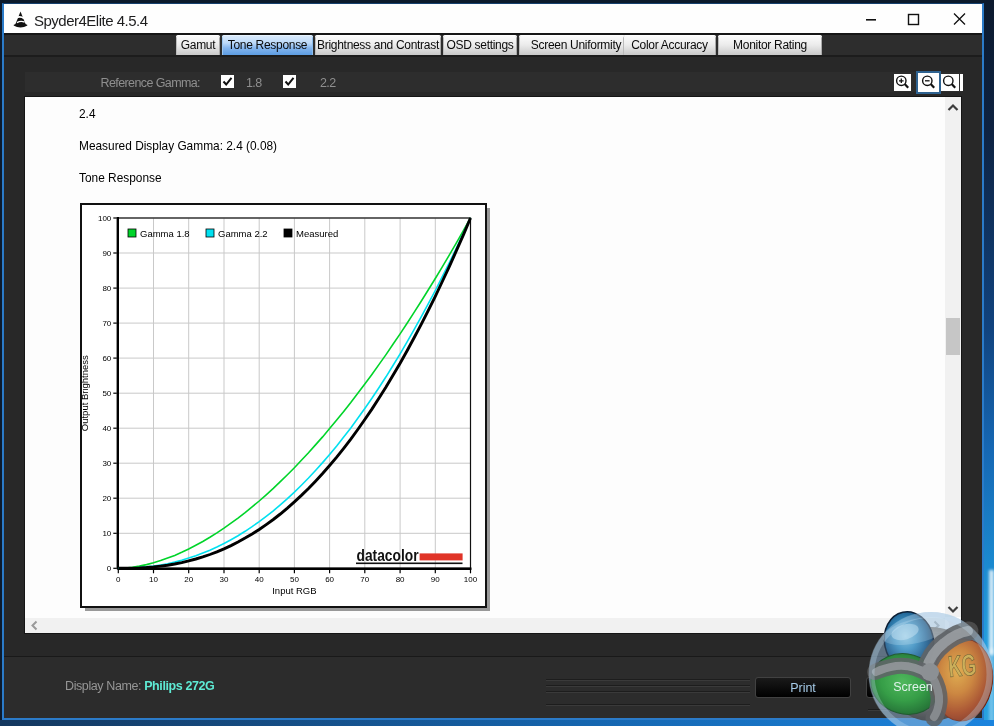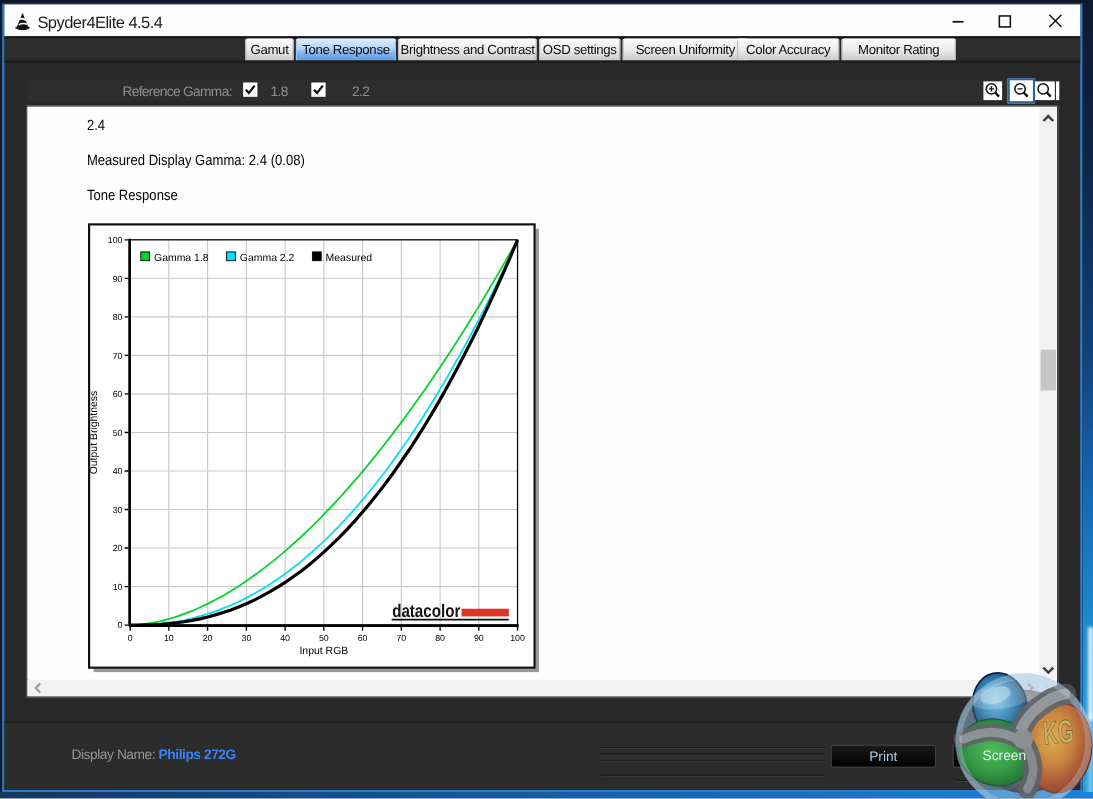--- a/index.html
+++ b/index.html
@@ -18,7 +18,7 @@
 .tab { position:absolute; top:35px; height:20px; font-size:12px; white-space:nowrap; letter-spacing:-0.3px; color:#0a0a0a;
   display:flex; align-items:center; justify-content:center;
   background:linear-gradient(#fdfdfd, #ebebeb 50%, #c9c9c9); border-radius:2.5px 2.5px 0 0;
-  box-shadow:inset 0 1px 0 #fff, inset 1px 0 0 #bbb, inset -1px 0 0 #aaa;margin-left:47px; }
+  box-shadow:inset 0 1px 0 #fff, inset 1px 0 0 #bbb, inset -1px 0 0 #aaa; }
 .tab.active { background:linear-gradient(#ddecfc, #bcd9f8 40%, #84b5ee 65%, #5d9de2);
   box-shadow:inset 0 1px 0 #e8f3fd, inset 1px 0 0 #9cc6ef, inset -1px 0 0 #8bbcec; }
 #tabline { left:4px; top:55px; width:978px; height:2px; background:#1c1c1c; }

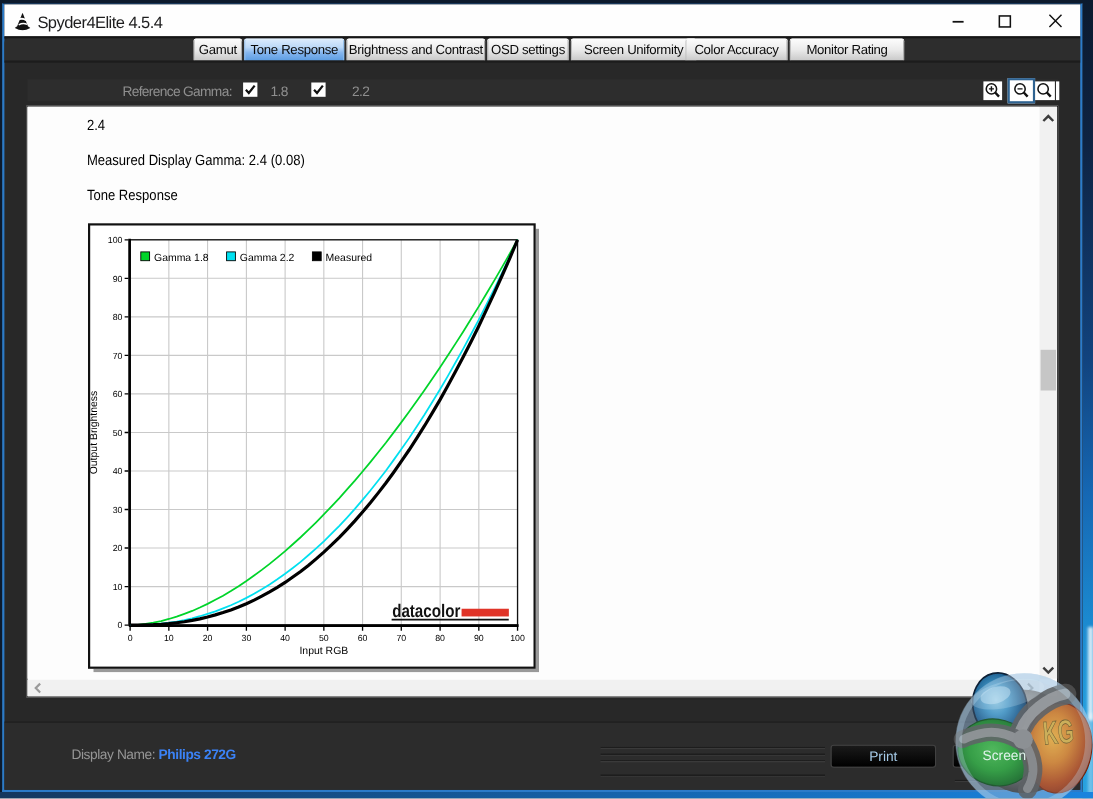--- a/index.html
+++ b/index.html
@@ -81,7 +81,7 @@
   <div class="tab" style="left:718px; width:104px;">Monitor Rating</div>
   <div class="abs" id="tabline"></div>
   <div class="abs" id="toolbar"></div>
-  <div class="tbtext" style="left:93px; width:136px; text-align:center;">Reference Gamma:</div>
+  <div class="tbtext" style="left:64px; width:136px; text-align:right;">Reference Gamma:</div>
   <div class="cb" style="left:221px;"></div>
   <svg style="left:221px; top:75px;" width="13" height="13" viewBox="0 0 13 13">
     <path d="M2.5,6.5 L5.2,9.5 L10.5,2.8" stroke="#111" stroke-width="2" fill="none"></path>

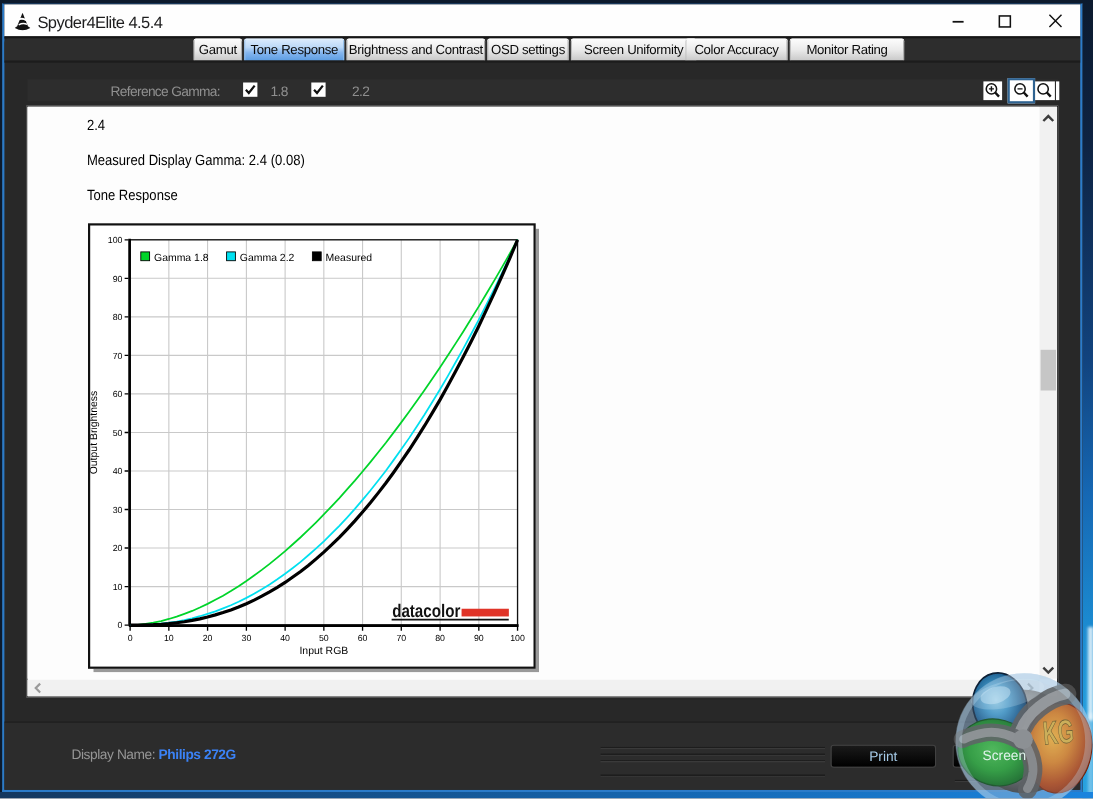--- a/index.html
+++ b/index.html
@@ -38,7 +38,7 @@
 #botsep { left:4px; top:656px; width:978px; height:1px; background:#191919; }
 #botbar { left:4px; top:657px; width:978px; height:61px; background:#2c2c2c; }
 #dispname { left:65px; top:679px; font-size:12.5px; color:#969696; letter-spacing:-0.4px; }
-#dispname b { color:#3b82f6; }
+#dispname b { color:#5eead4; }
 .ridge { position:absolute; left:546px; width:204px; height:2px;
   background:linear-gradient(#1d1d1d 50%, #3a3a3a 50%); }
 .btn { position:absolute; top:677px; height:21px; border-radius:3px; border:1px solid #414141;

